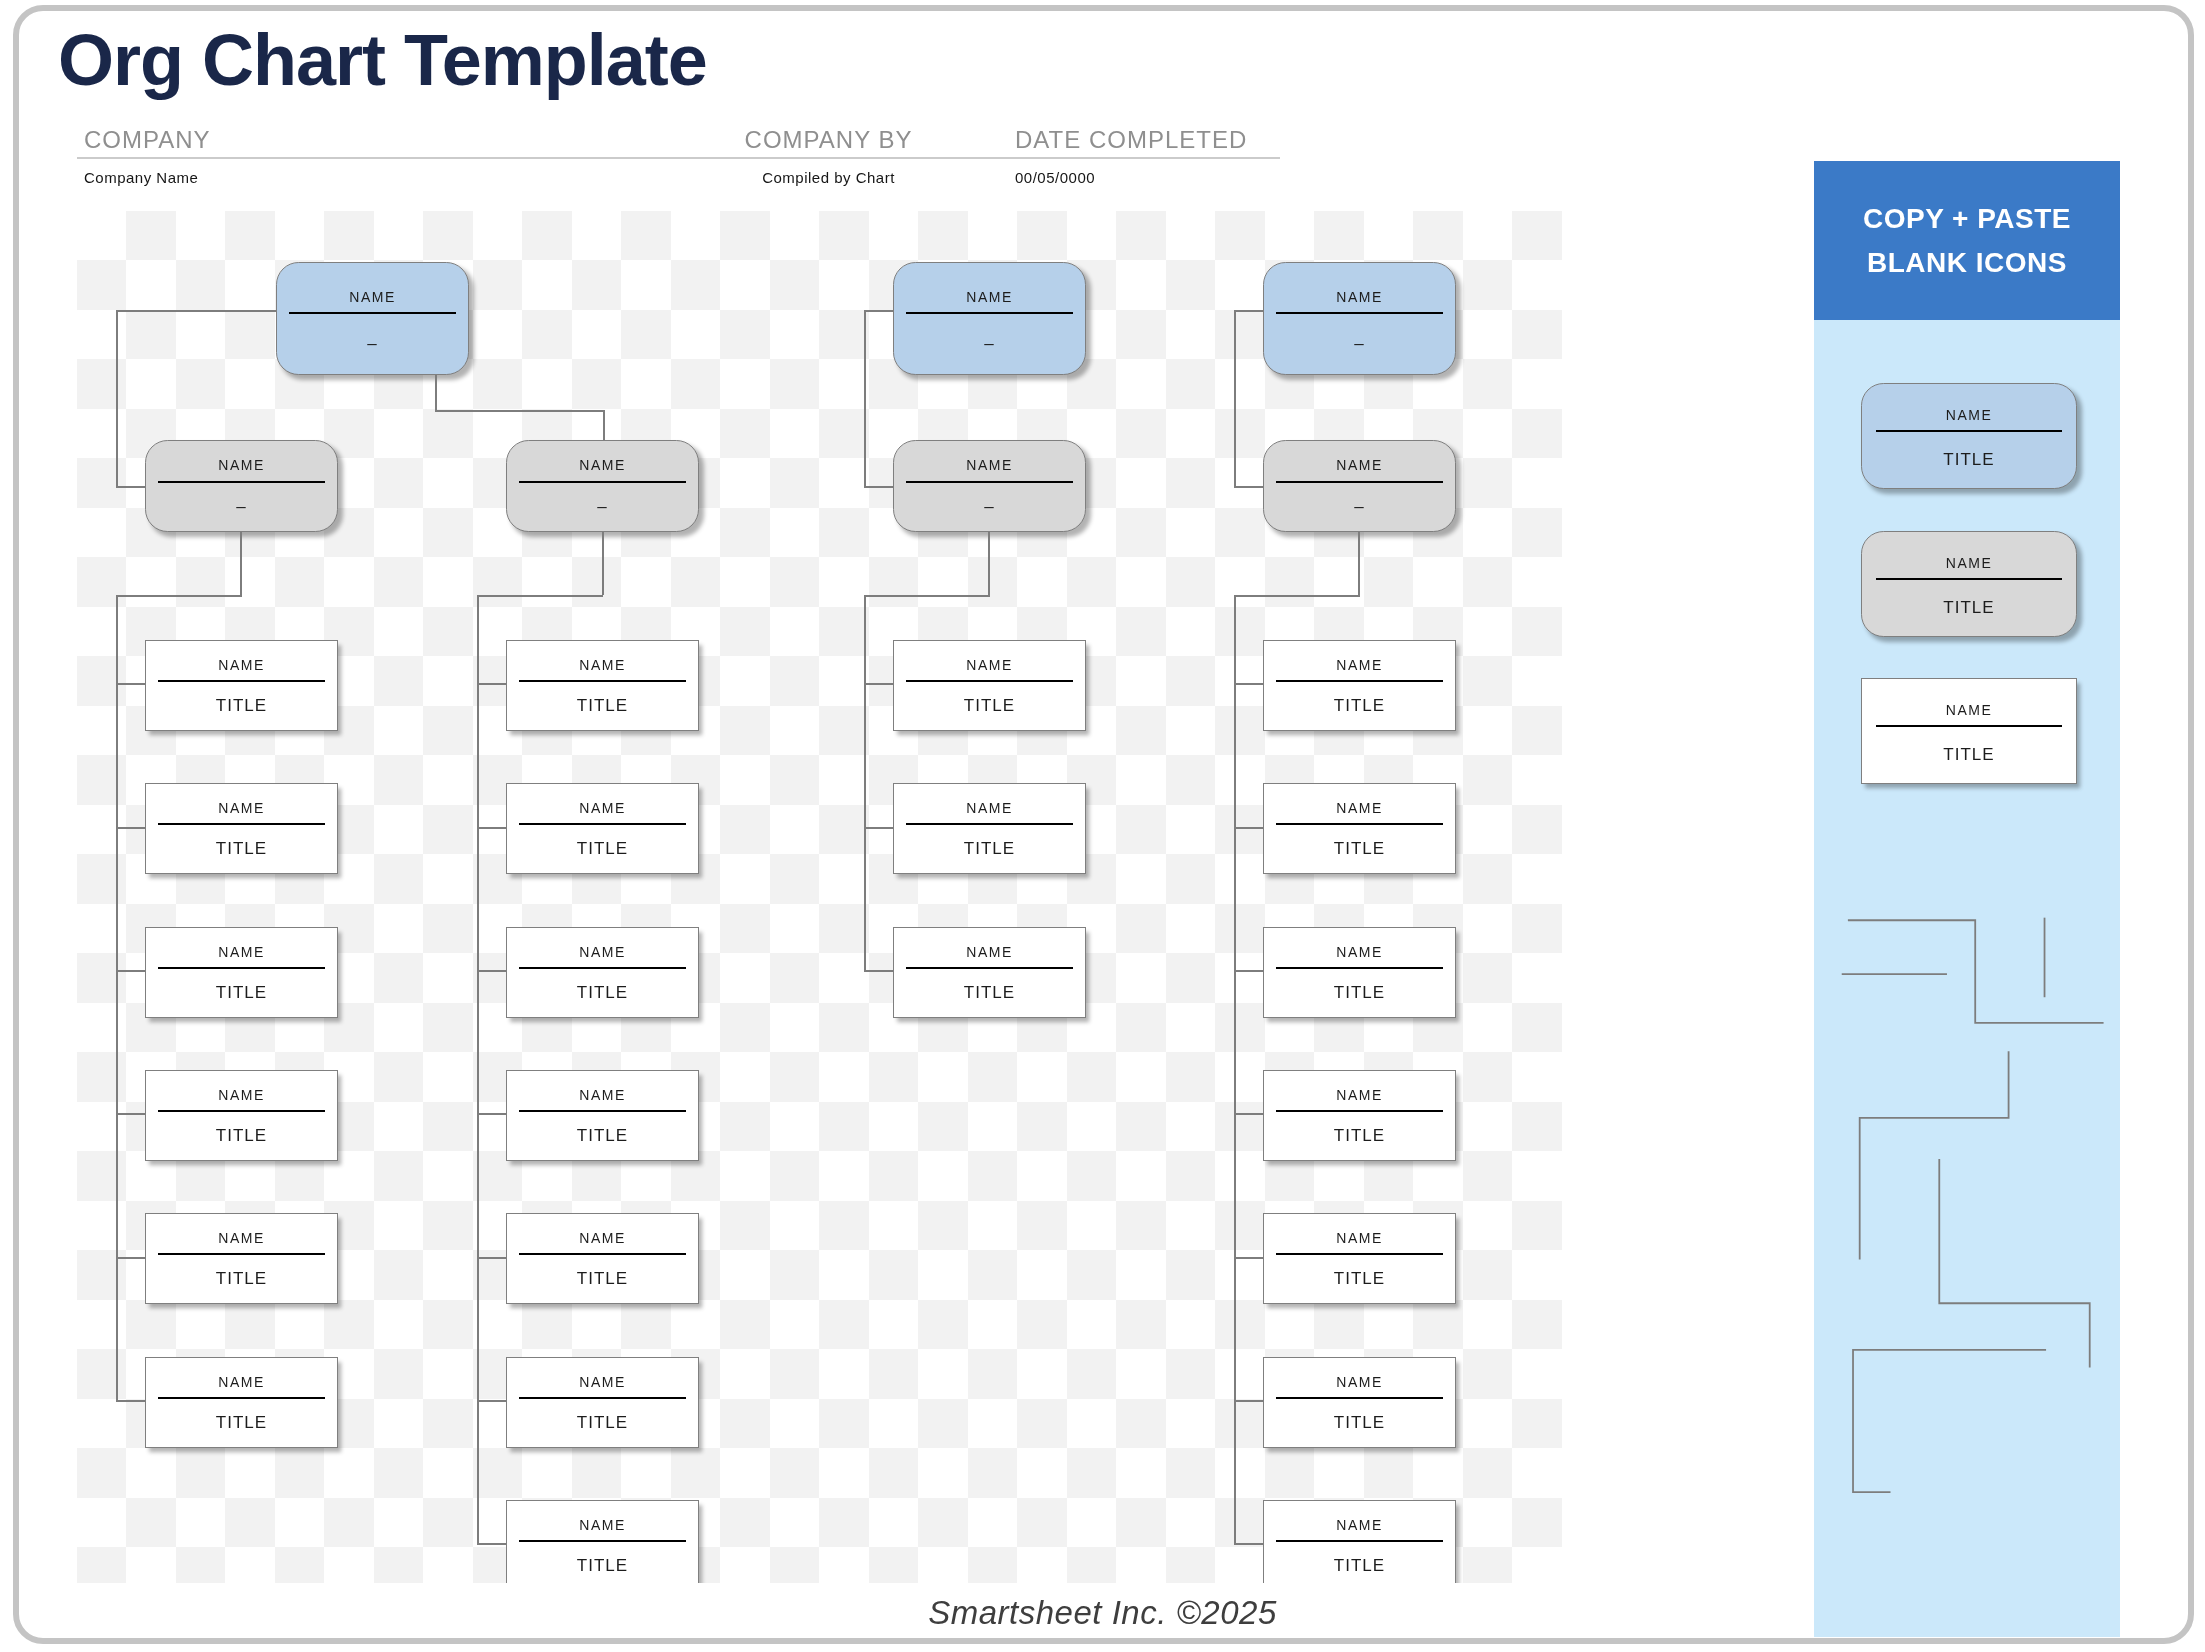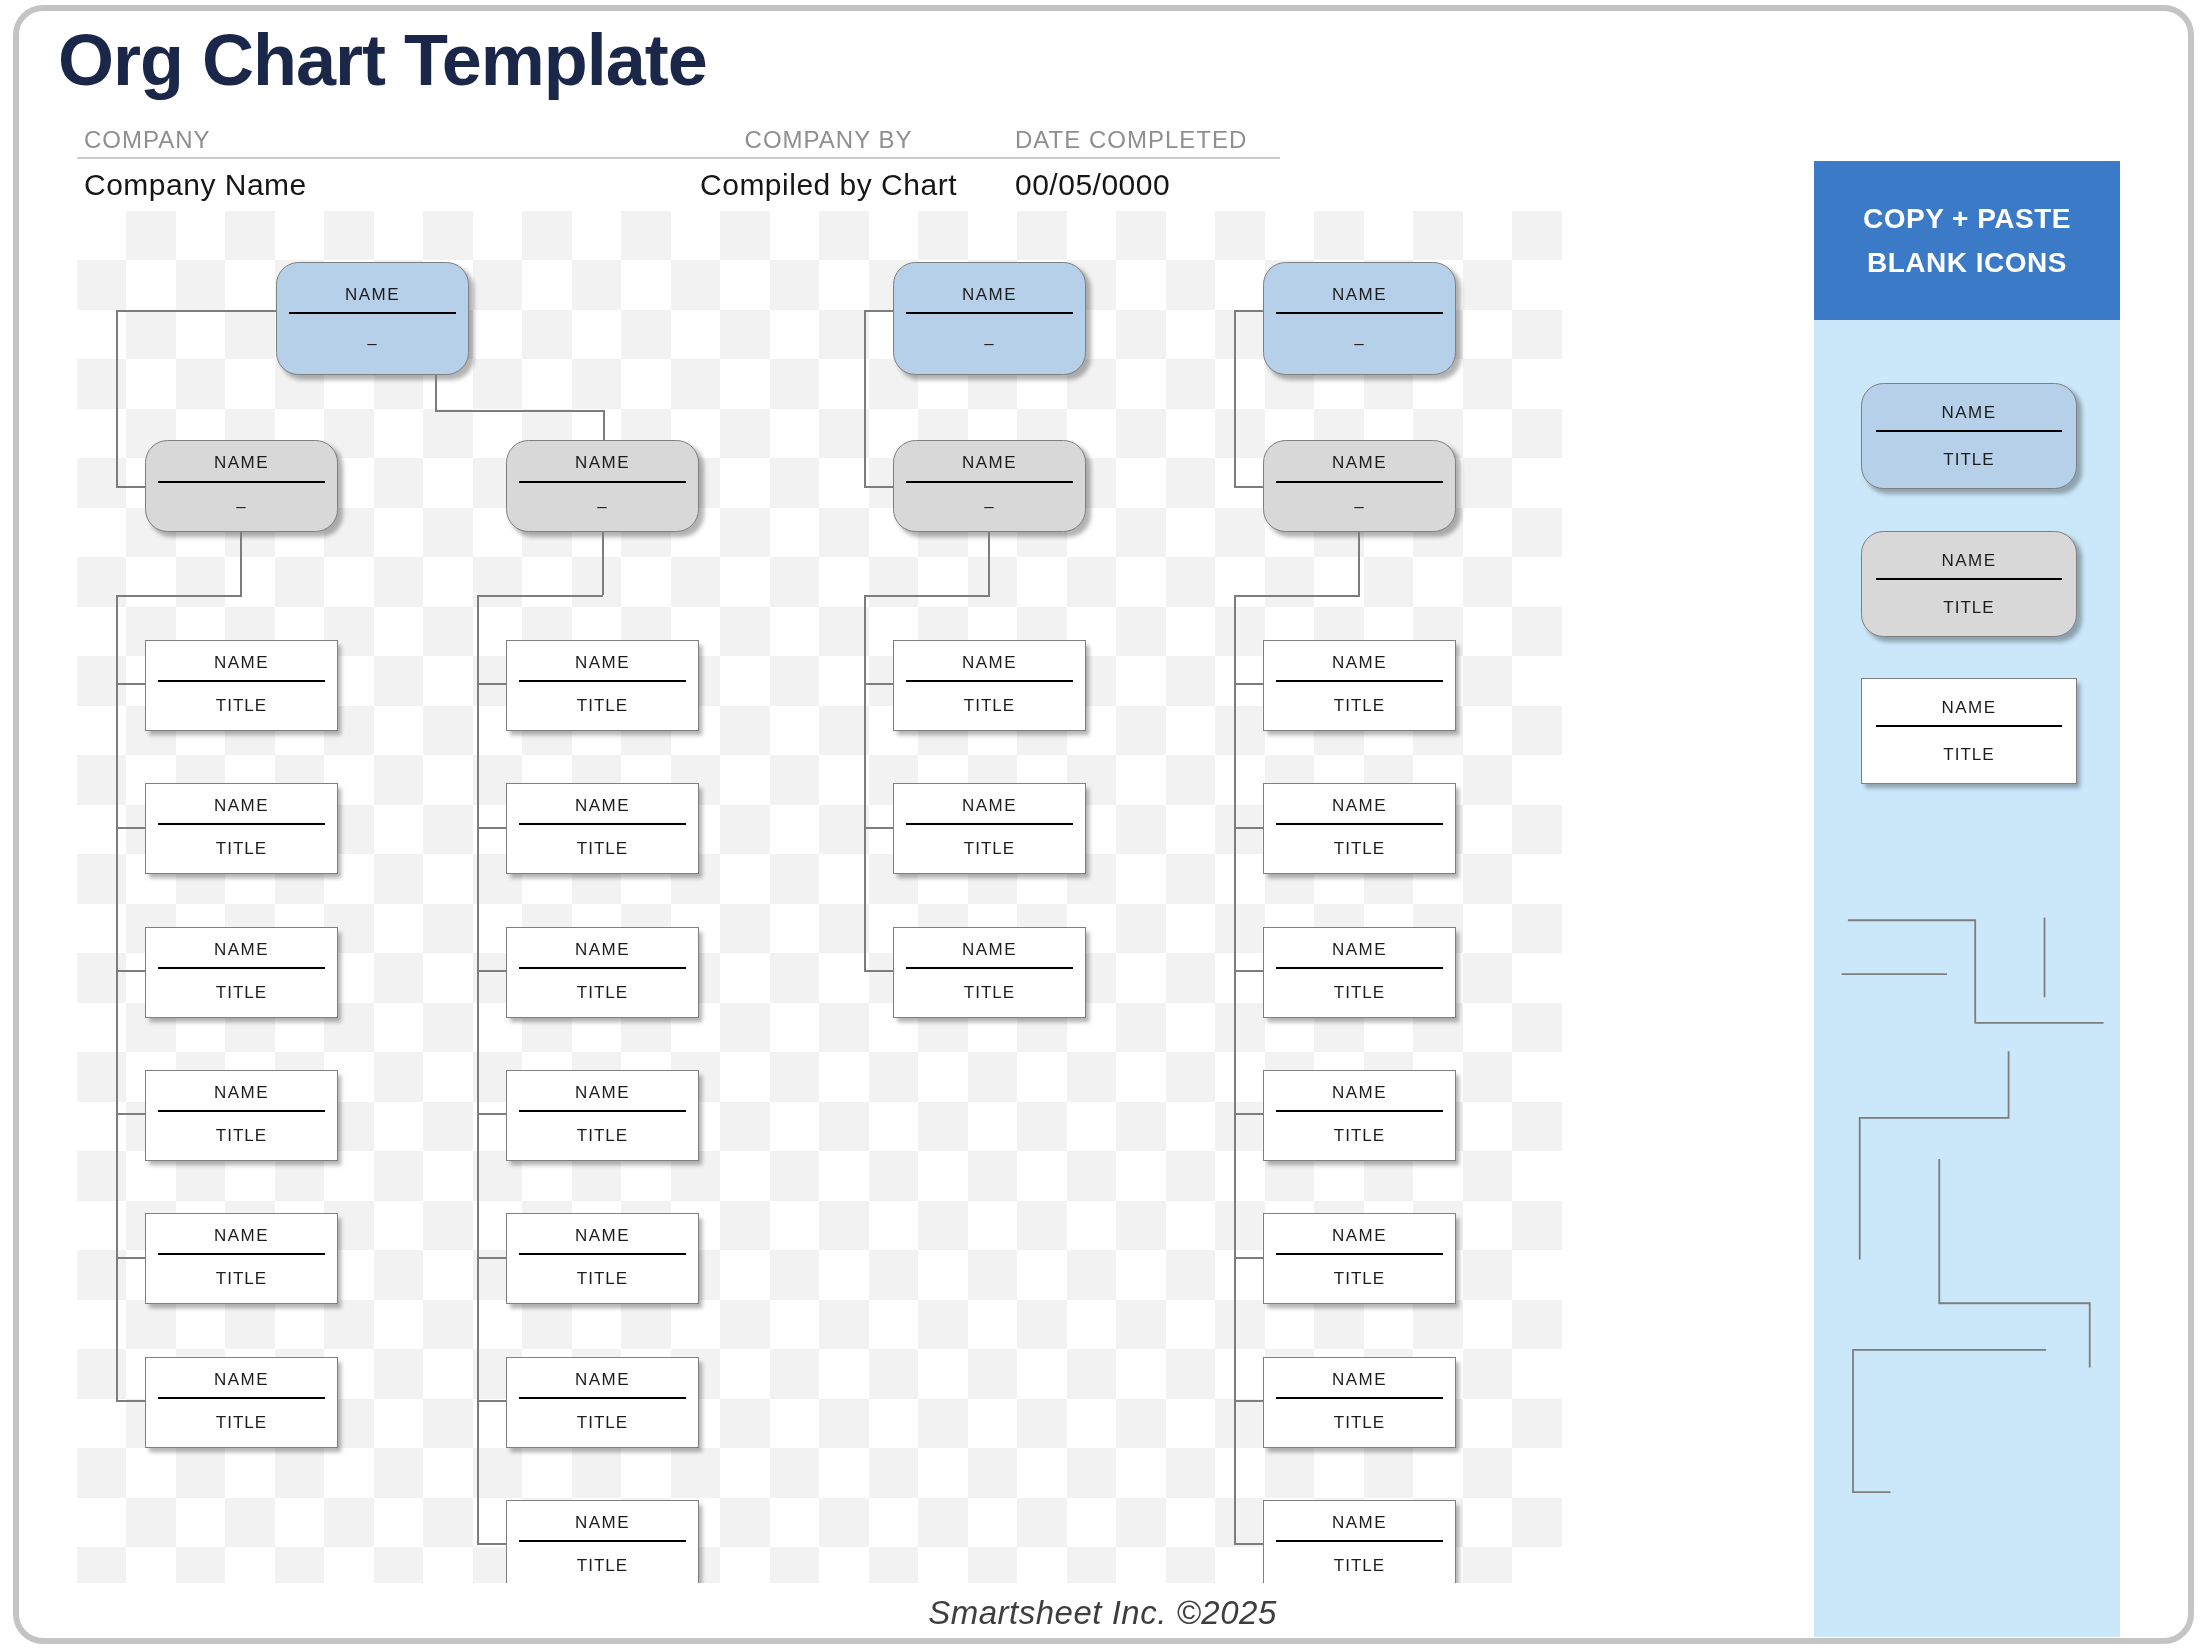--- a/index.html
+++ b/index.html
@@ -24,7 +24,7 @@
     font-size:24px;color:#8f8f8f;letter-spacing:1px;line-height:1;
   }
   .hfield .hvalue{
-    margin-top:17.5px;font-size:30px;color:#161616;letter-spacing:0.5px;line-height:1;
+    margin-top:17.5px;font-size:15px;color:#161616;letter-spacing:0.5px;line-height:1;
   }
   .hf-0{left:84px;width:462px;text-align:left;}
   .hf-1{left:623px;width:411px;text-align:center;}

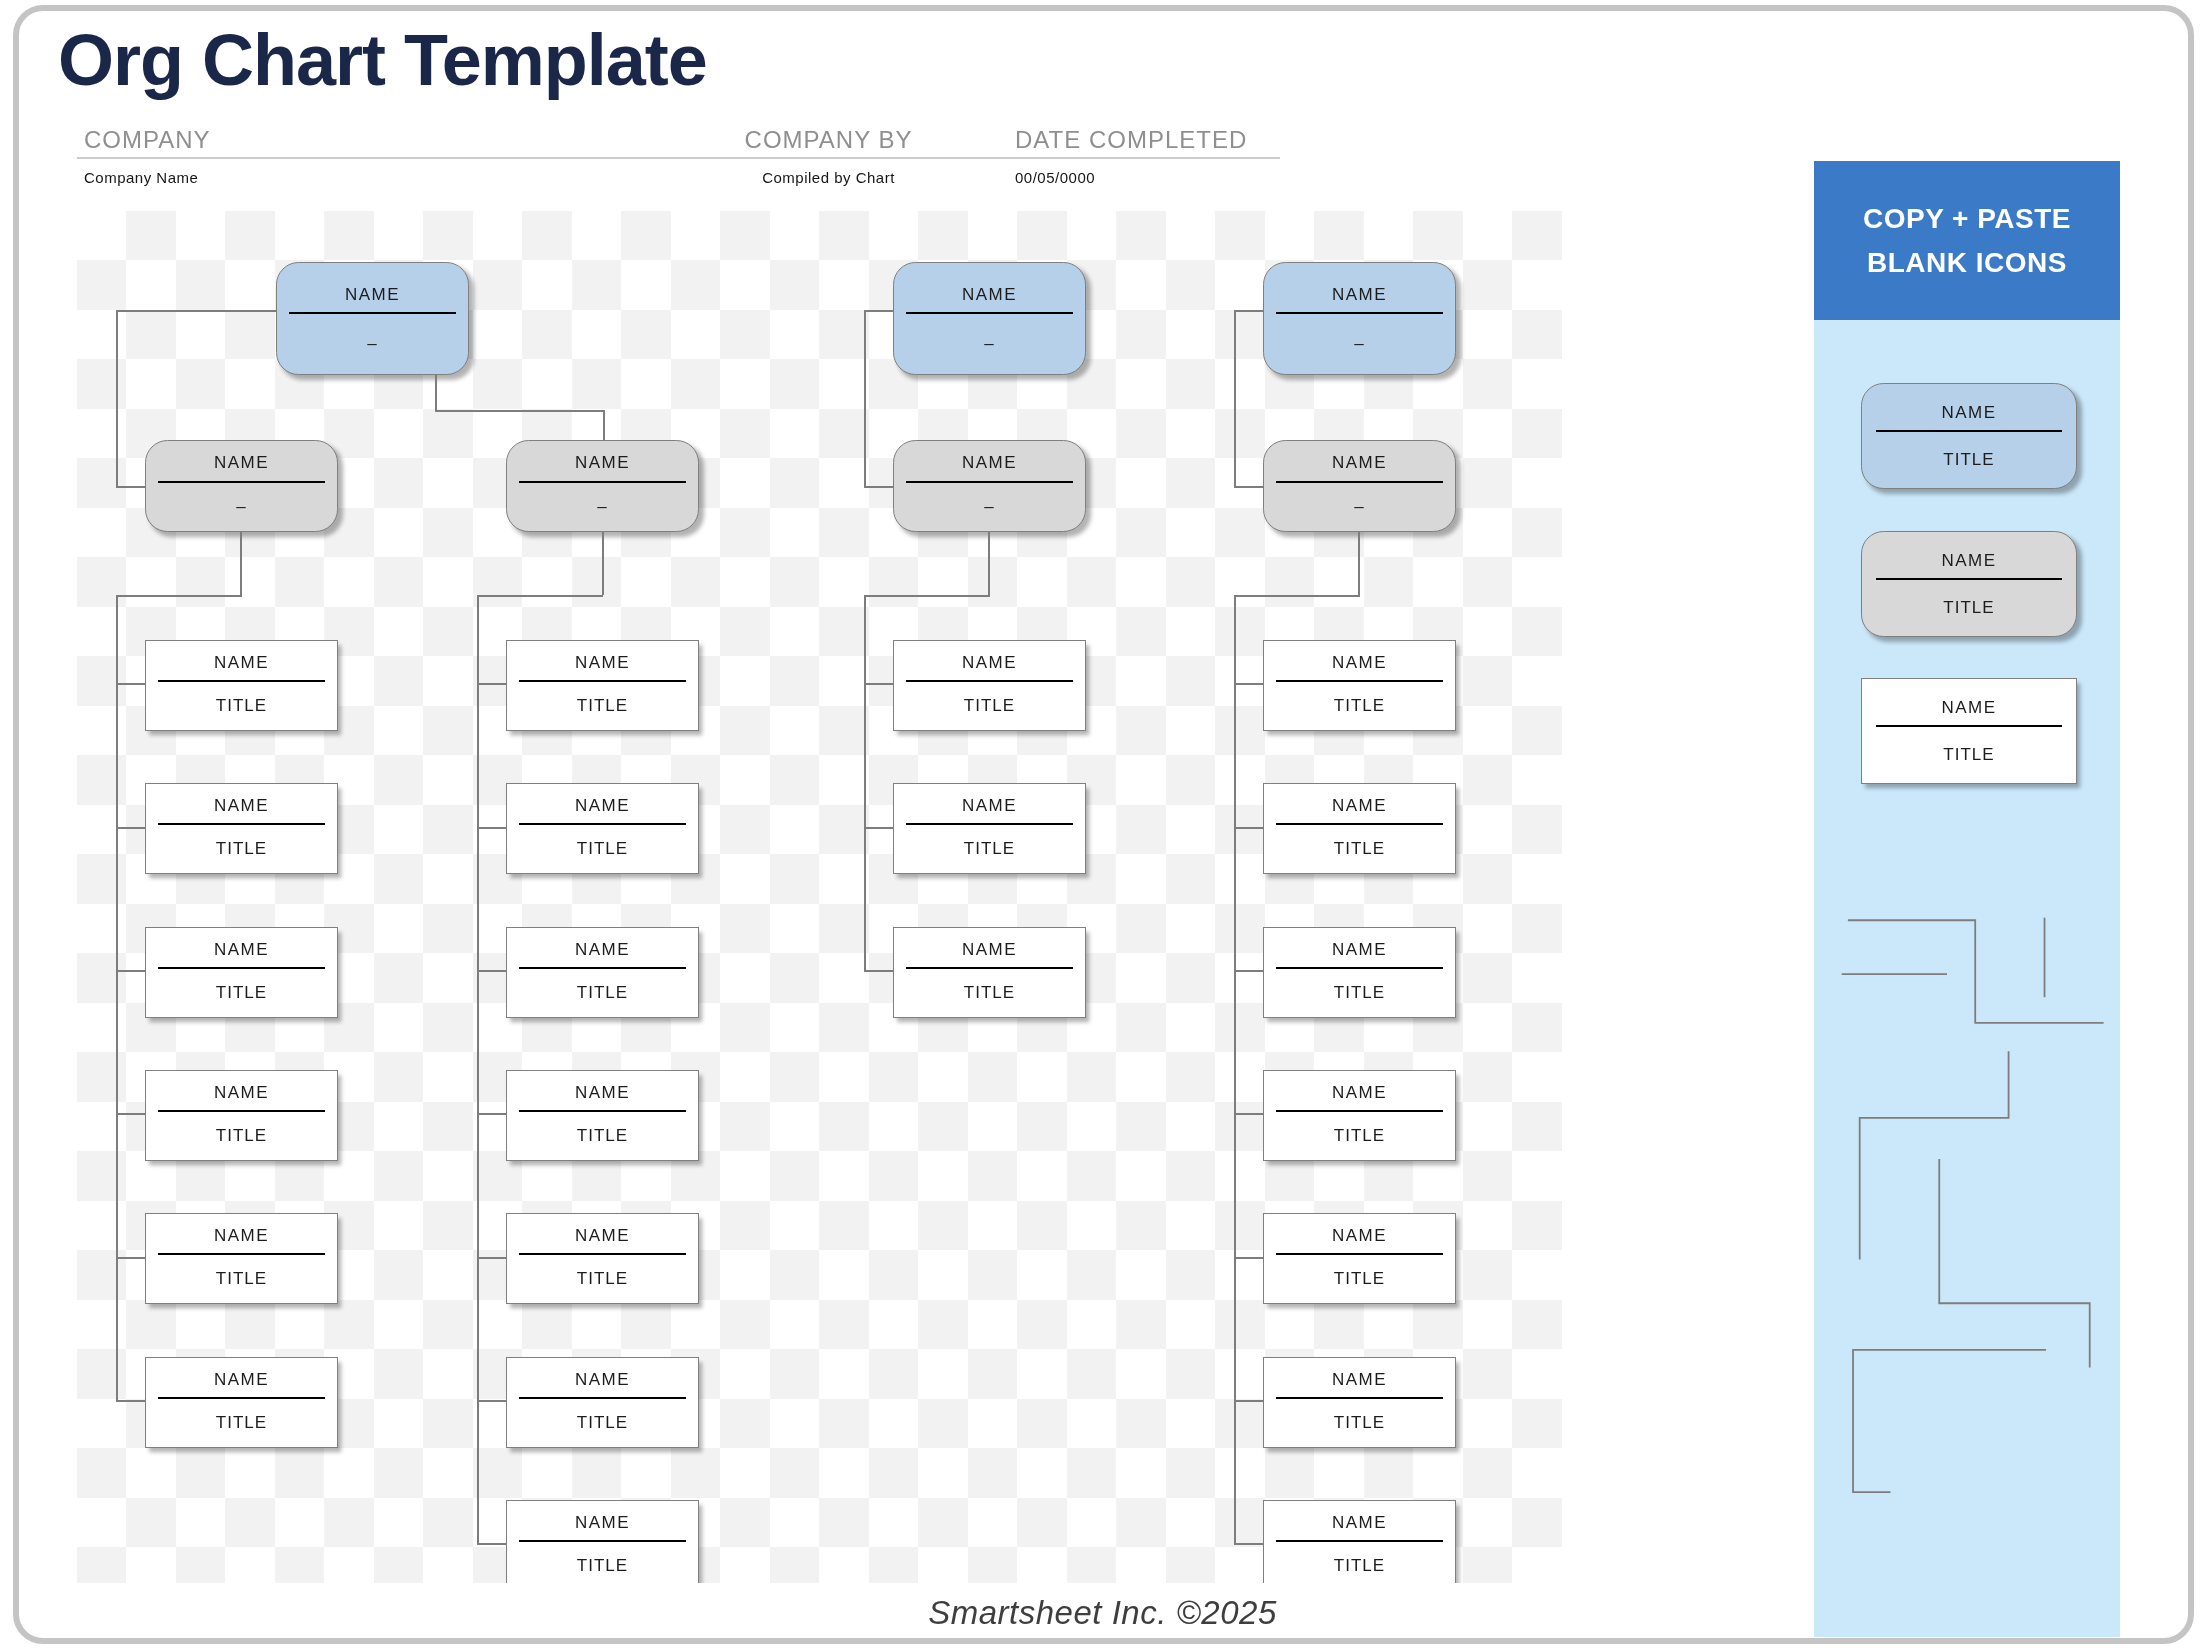--- a/index.html
+++ b/index.html
@@ -56,7 +56,7 @@
   .n-name{
     height:44%;display:flex;align-items:flex-end;justify-content:center;
     padding-bottom:7.2px;box-sizing:border-box;
-    font-size:17px;letter-spacing:1.5px;color:#1c1c1c;
+    font-size:14px;letter-spacing:1.5px;color:#1c1c1c;
   }
   .n-rule{width:87%;margin:0 auto;border-top:2.1px solid #000;}
   .n-sub{

